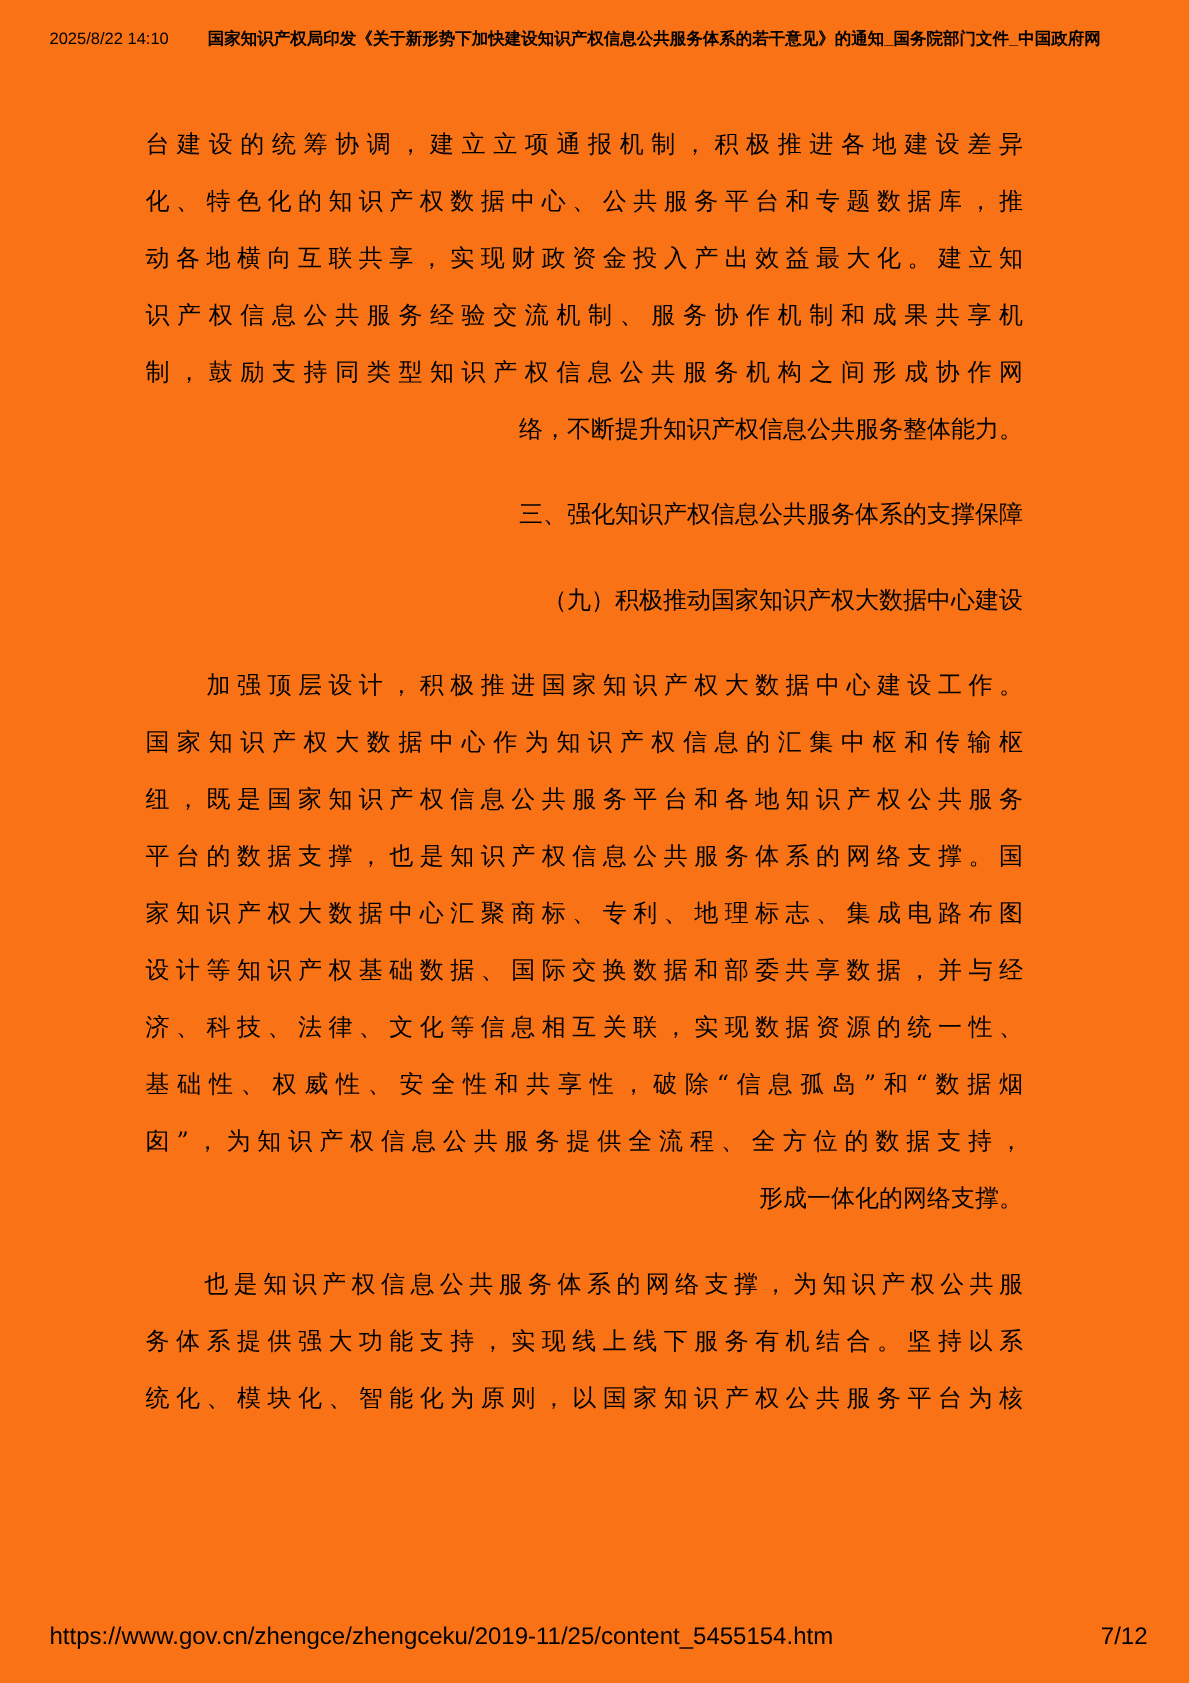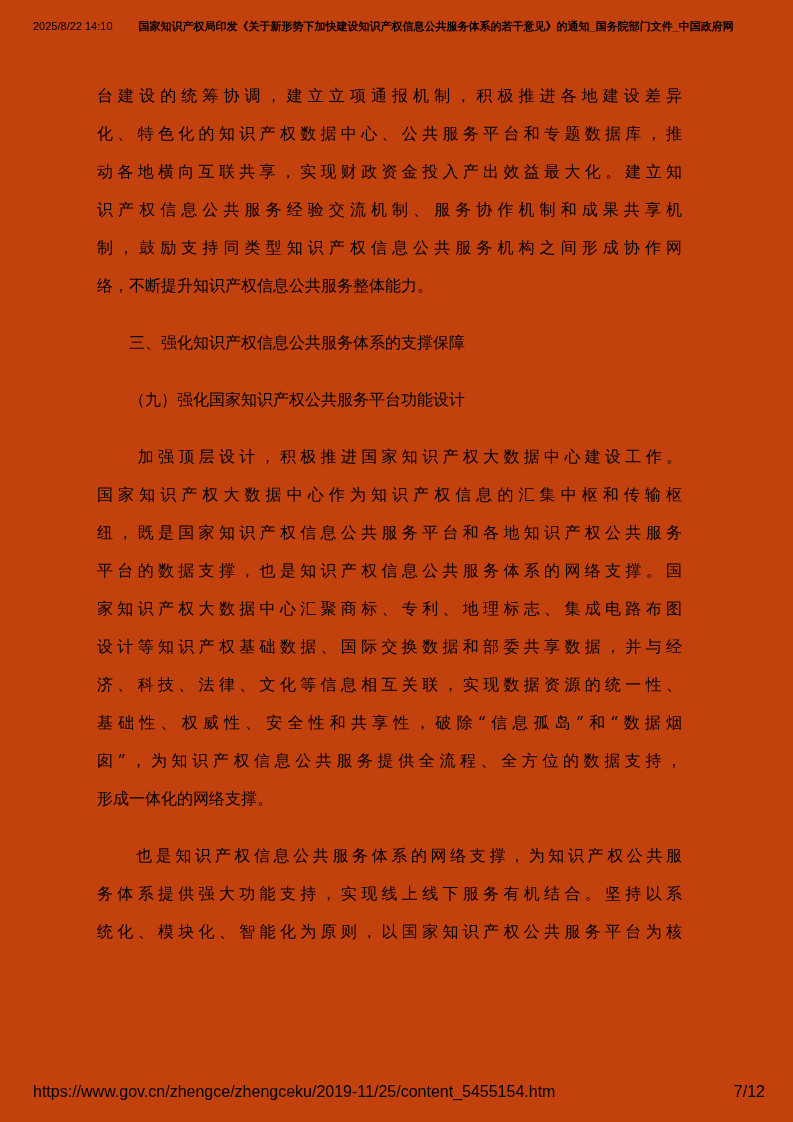--- a/index.html
+++ b/index.html
@@ -7,7 +7,7 @@
     position: relative;
     width: 793px;
     height: 1122px;
-    background: #c2410c;
+    background: #f97316;
     color: #000000;
     font-family: "Liberation Sans", sans-serif;
     overflow: hidden;

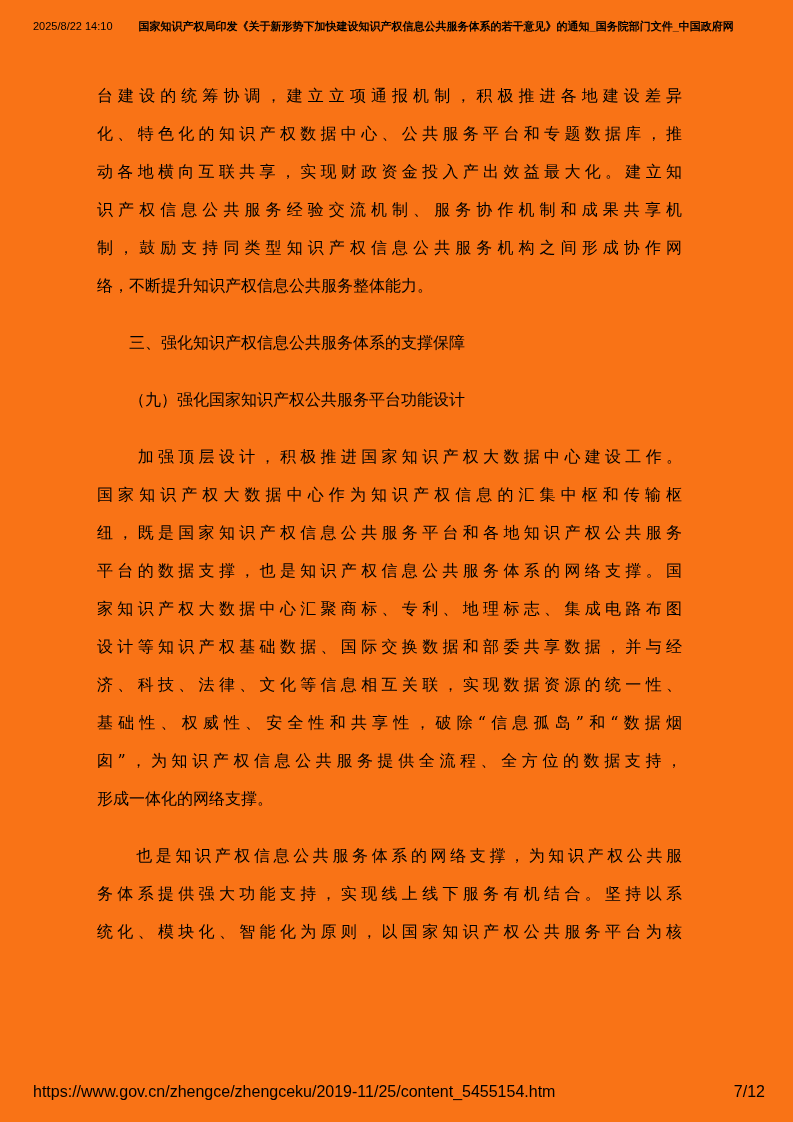--- a/index.html
+++ b/index.html
@@ -46,7 +46,7 @@
   .tline {
     line-height: 38px;
     height: 38px;
-    text-align: left;
+    text-align: right;
     word-break: keep-all;
     white-space: pre;
   }

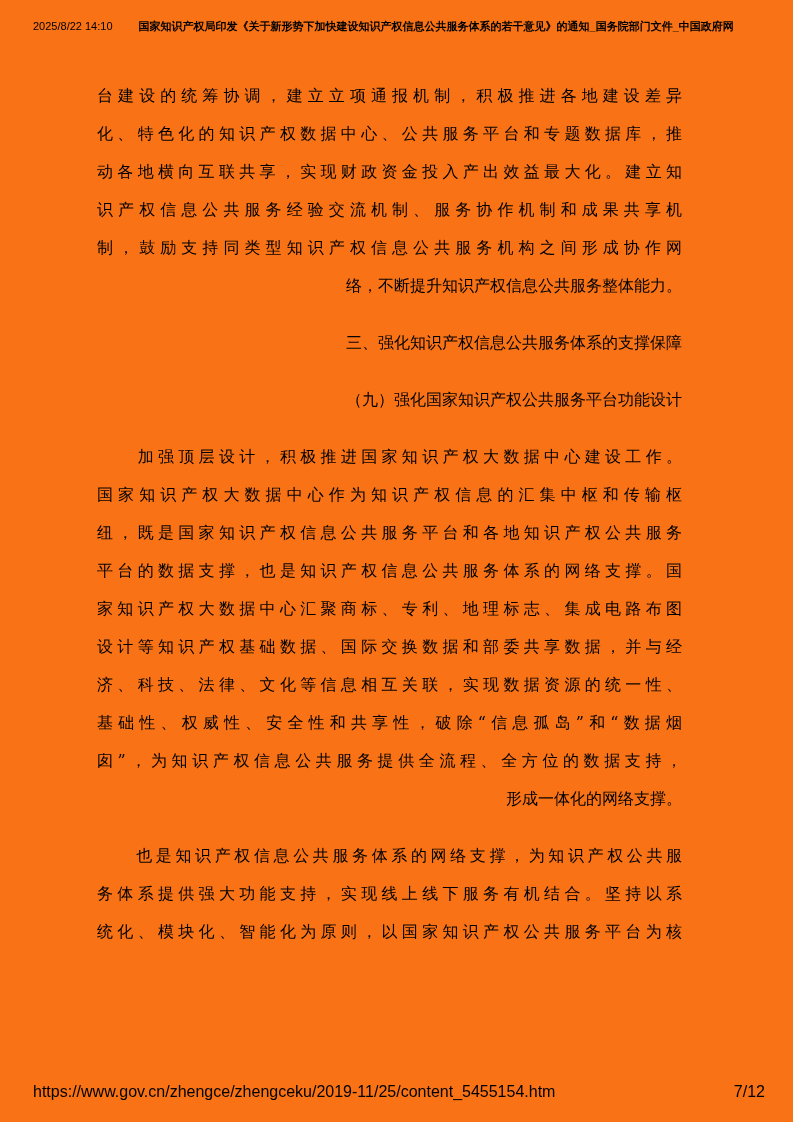--- a/index.html
+++ b/index.html
@@ -95,7 +95,7 @@
         <div class="tline">　　三、强化知识产权信息公共服务体系的支撑保障</div>
       </div>
     <div class="block">
-        <div class="tline">　　（九）强化国家知识产权公共服务平台功能设计</div>
+        <div class="tline">　　（九）积极推动国家知识产权大数据中心建设</div>
       </div>
     <div class="block">
         <div class="tline just">　　加强顶层设计，积极推进国家知识产权大数据中心建设工作。</div>

